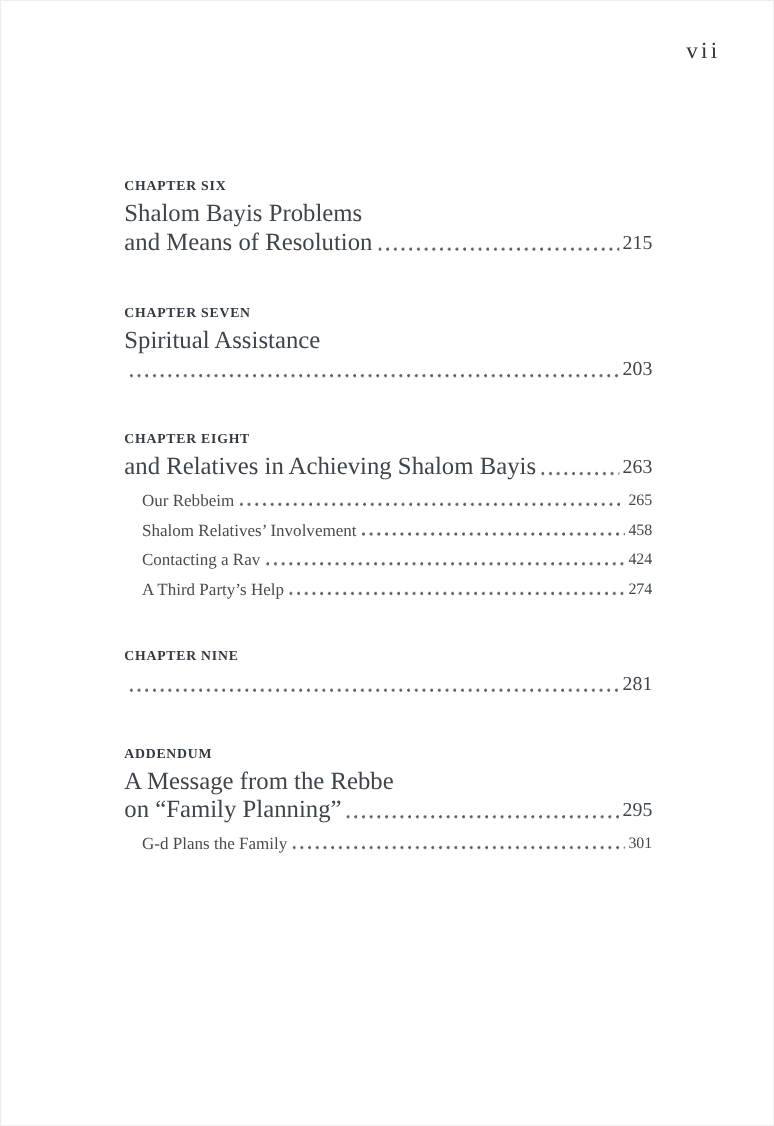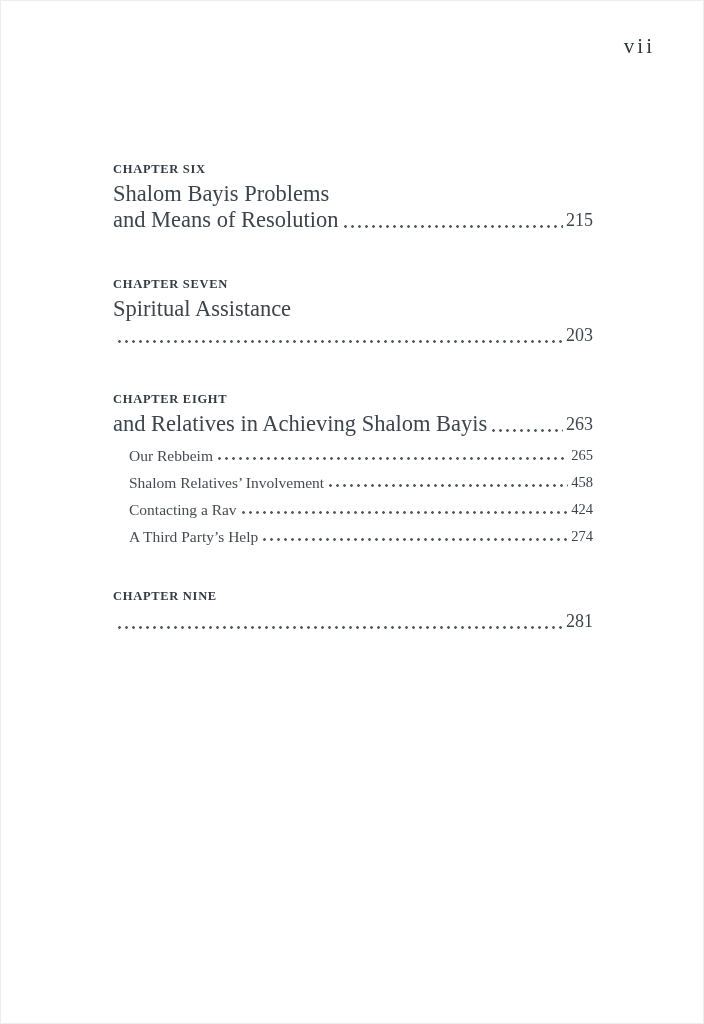--- a/index.html
+++ b/index.html
@@ -148,6 +148,22 @@
       </div>
     </section>
 
+    <section class="sec">
+      <div class="label">ADDENDUM</div>
+      <div class="line">
+        <span class="t">A Message from the Rebbe</span>
+      </div>
+      <div class="line flex">
+        <span class="t">on “Family Planning”</span>
+        <span class="leader"></span>
+        <span class="pg">295</span>
+      </div>
+      <div class="sub flex">
+        <span class="t">G-d Plans the Family</span>
+        <span class="leader"></span>
+        <span class="pg">301</span>
+      </div>
+    </section>
 
   </main>
 </div>

